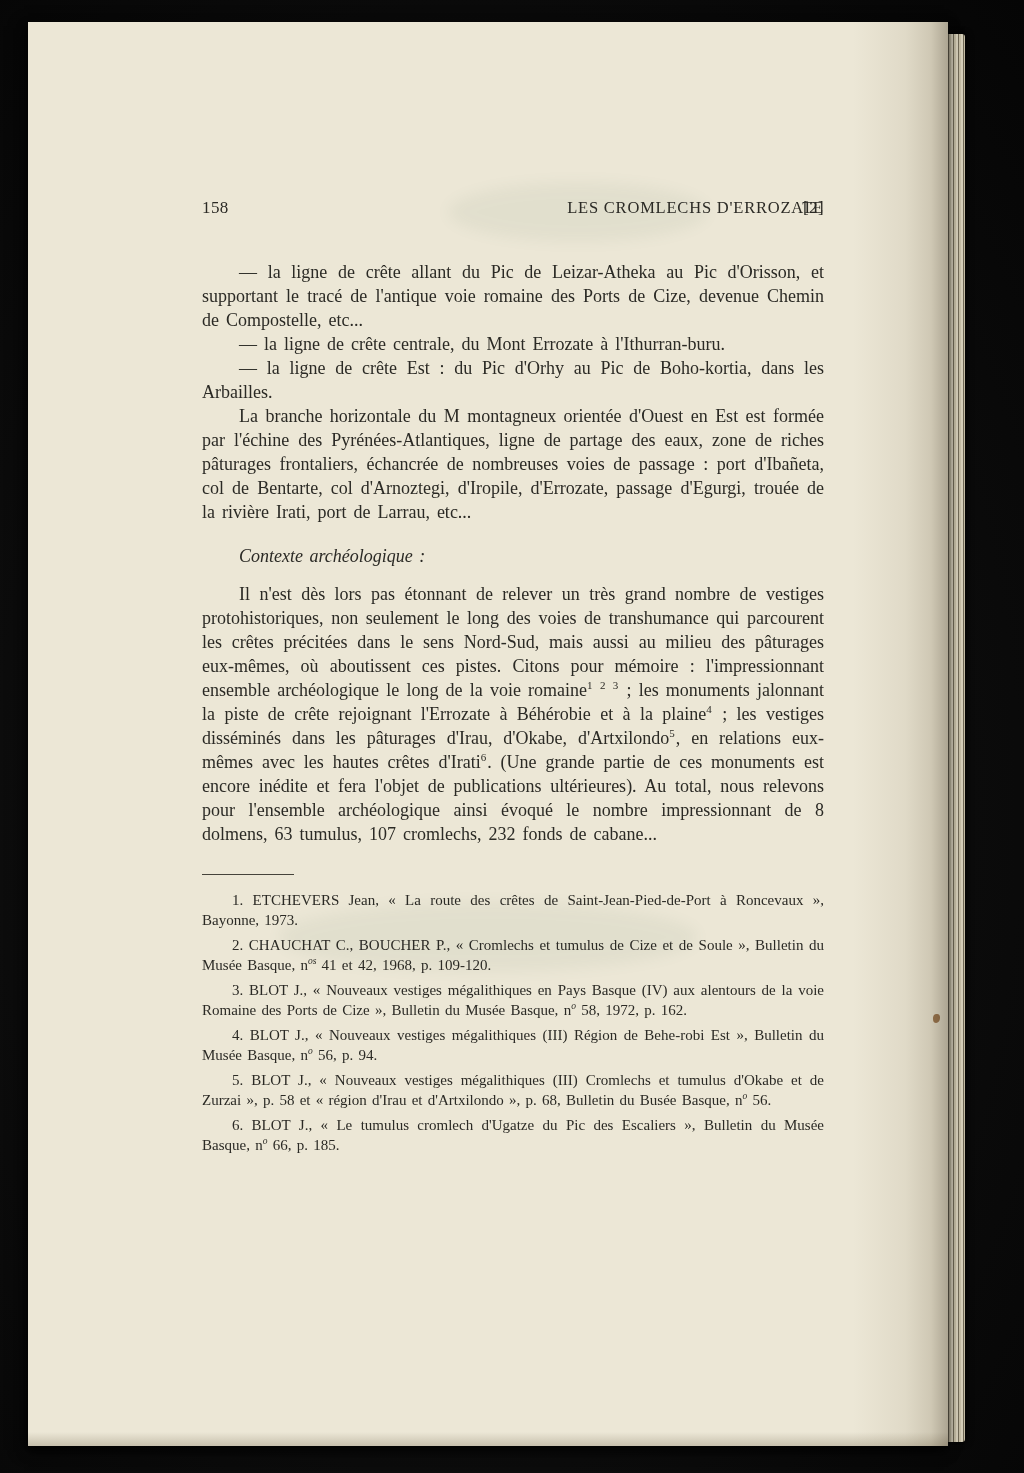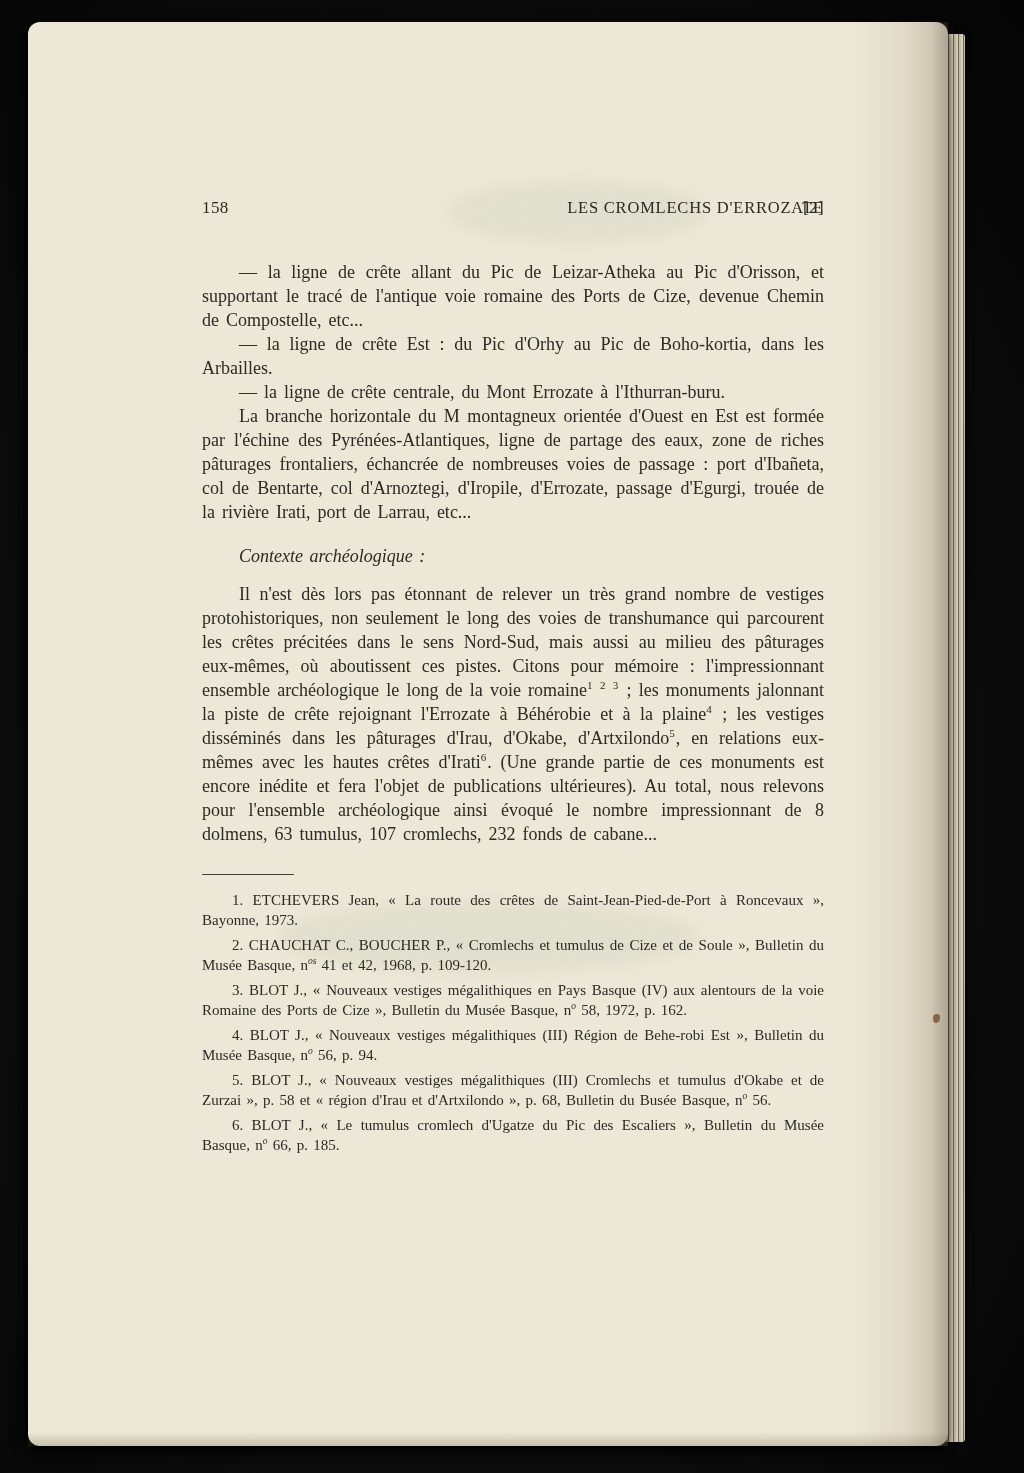--- a/index.html
+++ b/index.html
@@ -30,7 +30,6 @@
     position:absolute;left:28px;top:22px;width:920px;height:1424px;
     background:var(--page-bg);
     box-shadow:-4px 4px 14px rgba(0,0,0,.55), 0 6px 10px rgba(0,0,0,.6);
-    border-radius:12px;
   }
   
   .page::after{

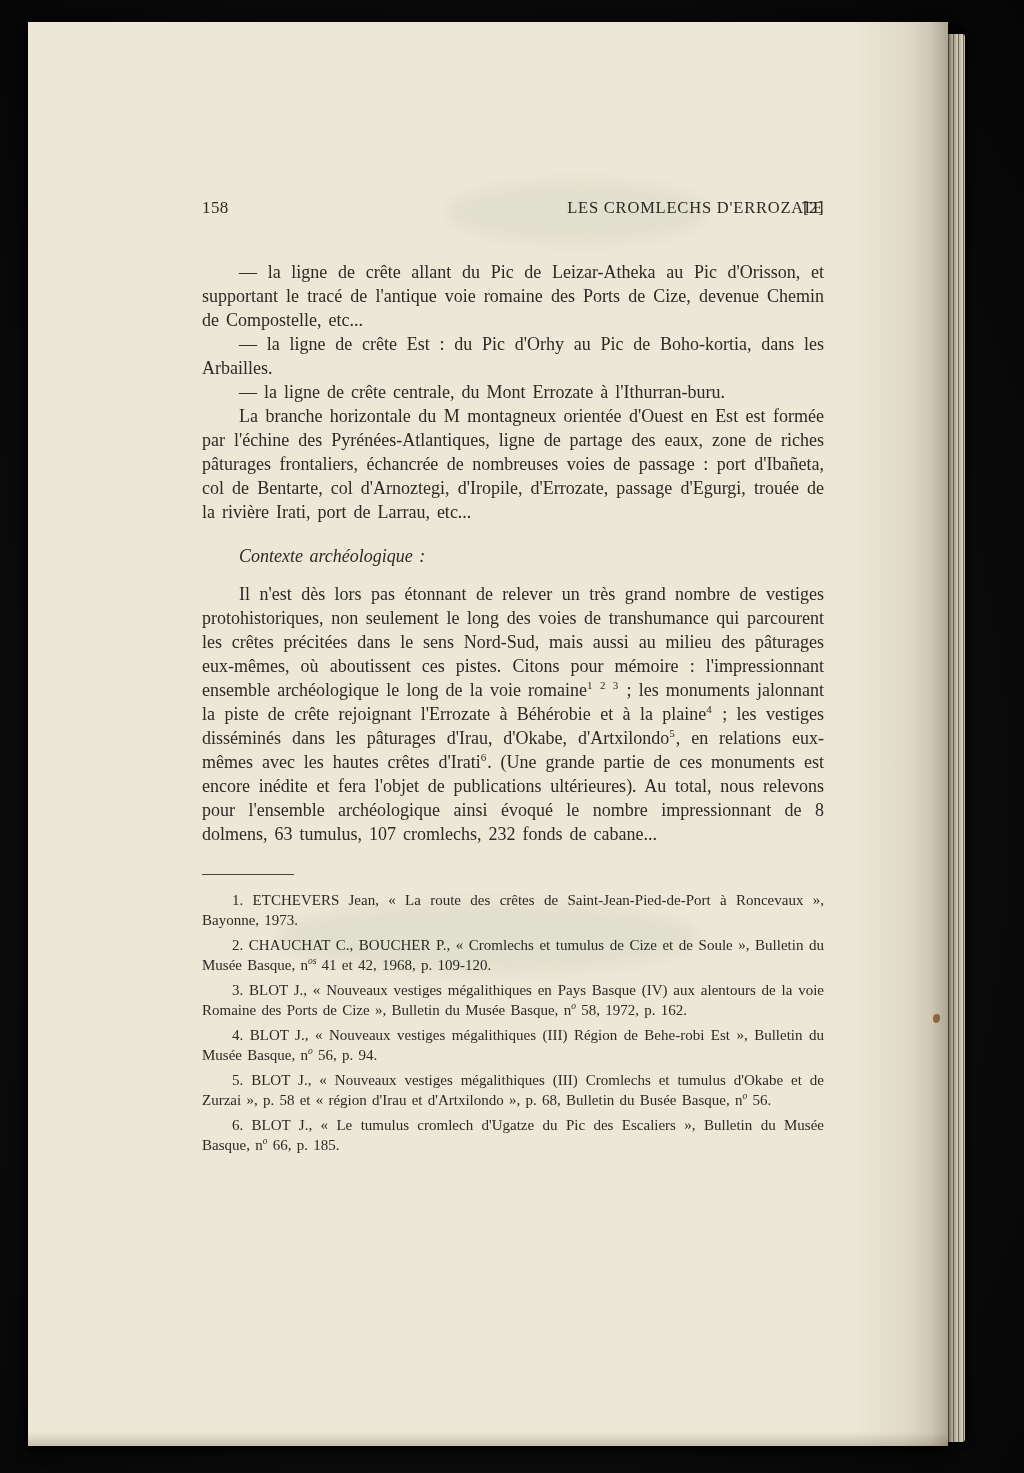--- a/index.html
+++ b/index.html
@@ -106,8 +106,8 @@
 
       <div class="body-blocks">
           <p class="para"><span>— la ligne de crête allant du Pic de Leizar-Atheka au Pic d'Orisson, et supportant le tracé de l'antique voie romaine des Ports de Cize, devenue Chemin de Compostelle, etc...</span></p>
+          <p class="para"><span>— la ligne de crête centrale, du Mont Errozate à l'Ithurran-buru.</span></p>
           <p class="para"><span>— la ligne de crête Est : du Pic d'Orhy au Pic de Boho-kortia, dans les Arbailles.</span></p>
-          <p class="para"><span>— la ligne de crête centrale, du Mont Errozate à l'Ithurran-buru.</span></p>
           <p class="para"><span>La branche horizontale du M montagneux orientée d'Ouest en Est est formée par l'échine des Pyrénées-Atlantiques, ligne de partage des eaux, zone de riches pâturages frontaliers, échancrée de nombreuses voies de passage : port d'Ibañeta, col de Bentarte, col d'Arnoztegi, d'Iropile, d'Errozate, passage d'Egurgi, trouée de la rivière Irati, port de Larrau, etc...</span></p>
           <p class="heading"><span class="it">Contexte archéologique :</span></p>
           <p class="para"><span>Il n'est dès lors pas étonnant de relever un très grand nombre de vestiges protohistoriques, non seulement le long des voies de transhumance qui parcourent les crêtes précitées dans le sens Nord-Sud, mais aussi au milieu des pâturages eux-mêmes, où aboutissent ces pistes. Citons pour mémoire : l'impressionnant ensemble archéologique le long de la voie romaine</span><sup>1 2 3</sup><span> ; les monuments jalonnant la piste de crête rejoignant l'Errozate à Béhérobie et à la plaine</span><sup>4</sup><span> ; les vestiges disséminés dans les pâturages d'Irau, d'Okabe, d'Artxilondo</span><sup>5</sup><span>, en relations eux-mêmes avec les hautes crêtes d'Irati</span><sup>6</sup><span>. (Une grande partie de ces monuments est encore inédite et fera l'objet de publications ultérieures). Au total, nous relevons pour l'ensemble archéologique ainsi évoqué le nombre impressionnant de 8 dolmens, 63 tumulus, 107 cromlechs, 232 fonds de cabane...</span></p>

